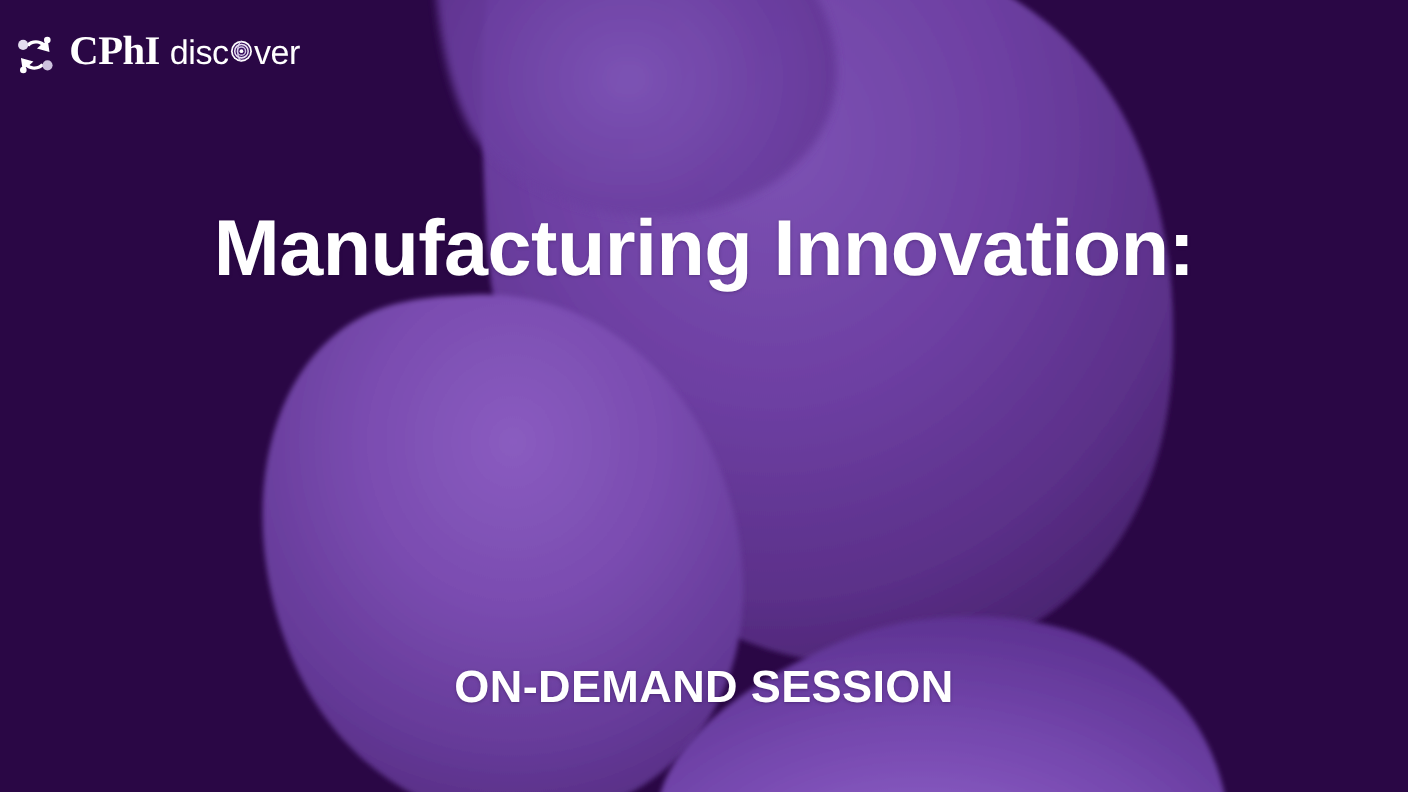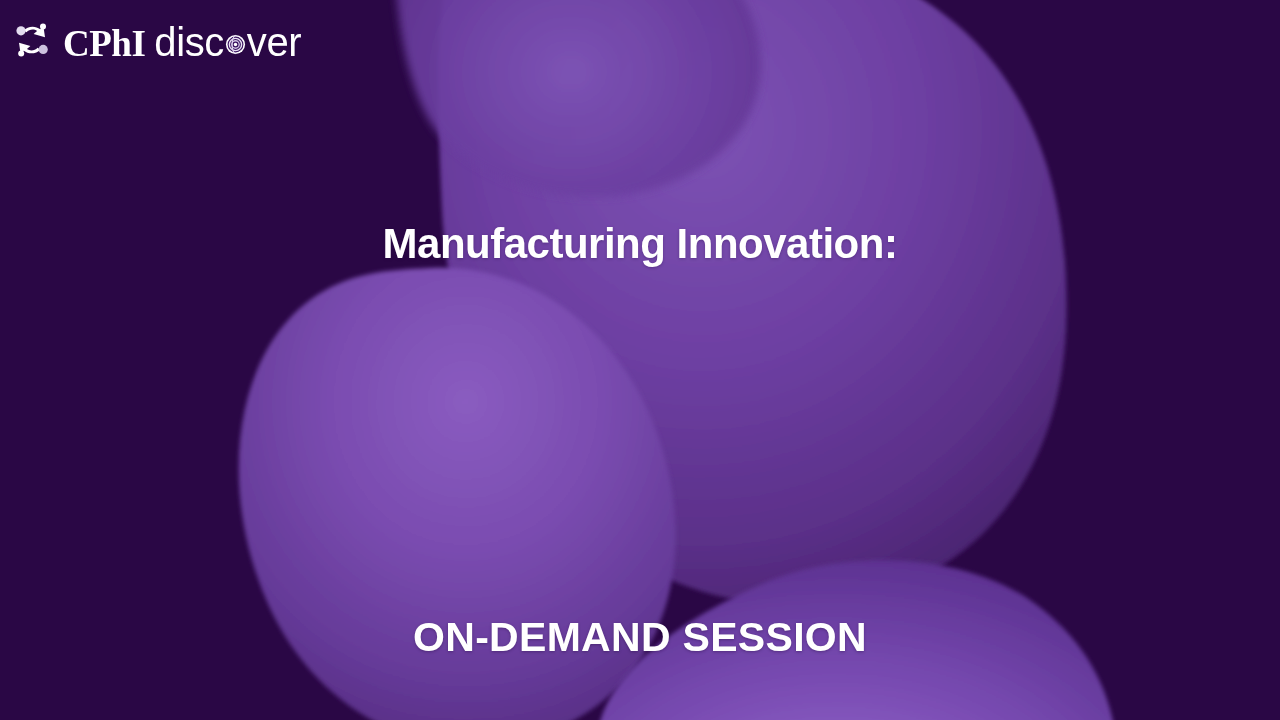--- a/index.html
+++ b/index.html
@@ -22,9 +22,9 @@
   
   #brand-logo {
     position:absolute;
-    left:10px; top:12px;
+    left:10px; top:28px;
     width:270px; height:50px;
-    display:flex; align-items:flex-end;
+    display:flex; align-items:flex-start;
     gap:9px;
     z-index:20;
   }

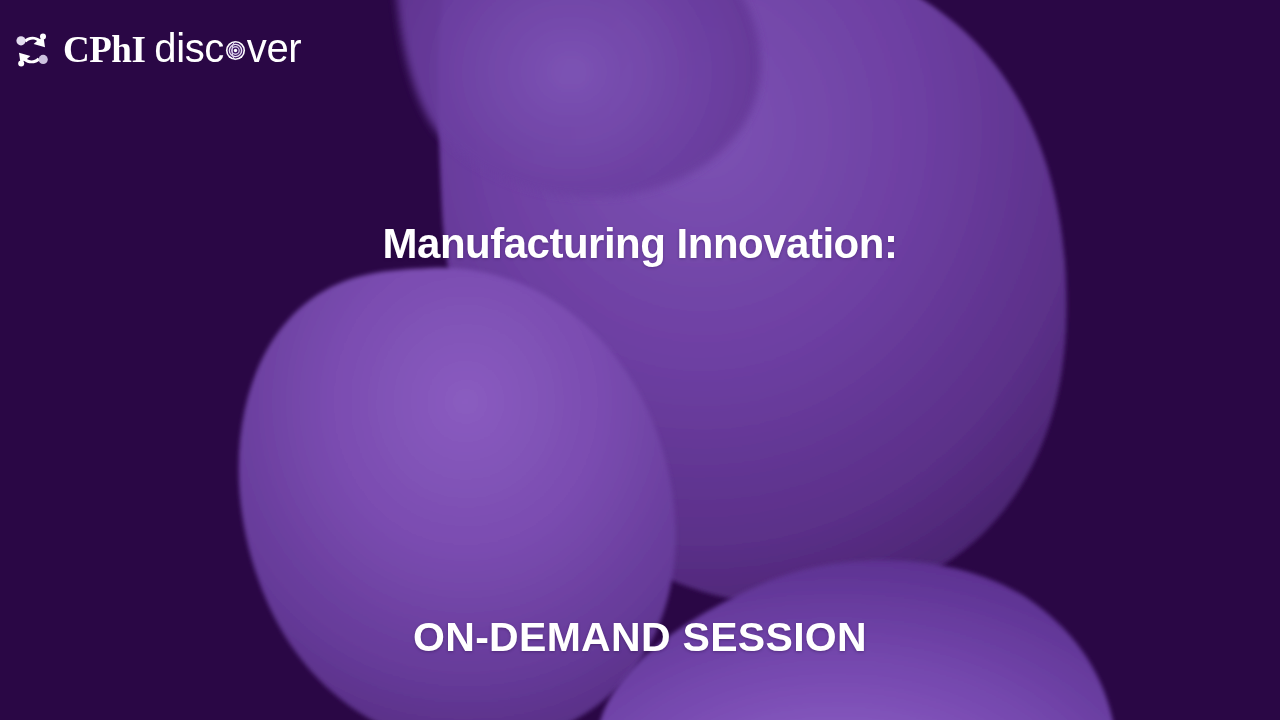--- a/index.html
+++ b/index.html
@@ -49,7 +49,7 @@
     color:#ffffff;
     font-family:"Liberation Sans", sans-serif;
     font-weight:400;
-    font-size:40px;
+    font-size:31px;
     letter-spacing:-0.4px;
     line-height:1;
   }

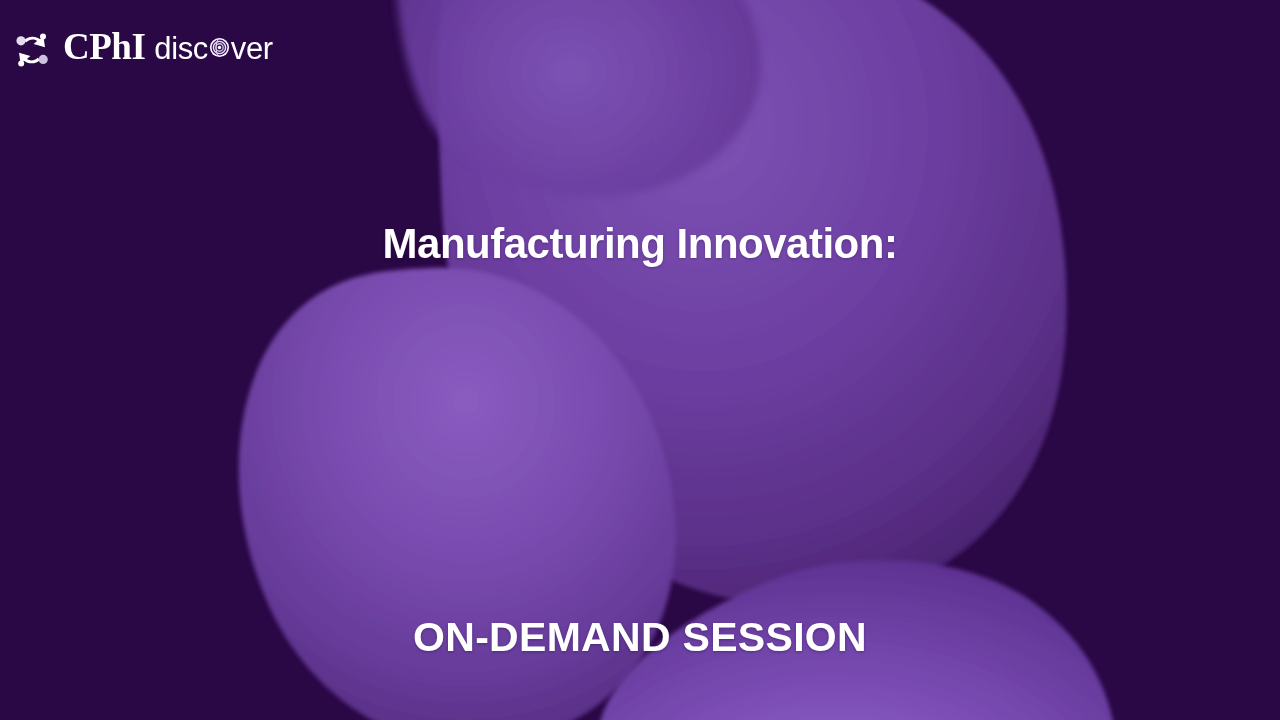--- a/index.html
+++ b/index.html
@@ -71,12 +71,12 @@
   }
   #hero-title {
     position:absolute;
-    left:0; top:196px;
+    left:0; top:179px;
     width:1280px;
     text-align:center;
     color:#ffffff;
     font-weight:bold;
-    font-size:42px;
+    font-size:72px;
     line-height:95px;
     letter-spacing:-0.5px;
     text-shadow:0 1px 3px rgba(30,5,55,0.30);

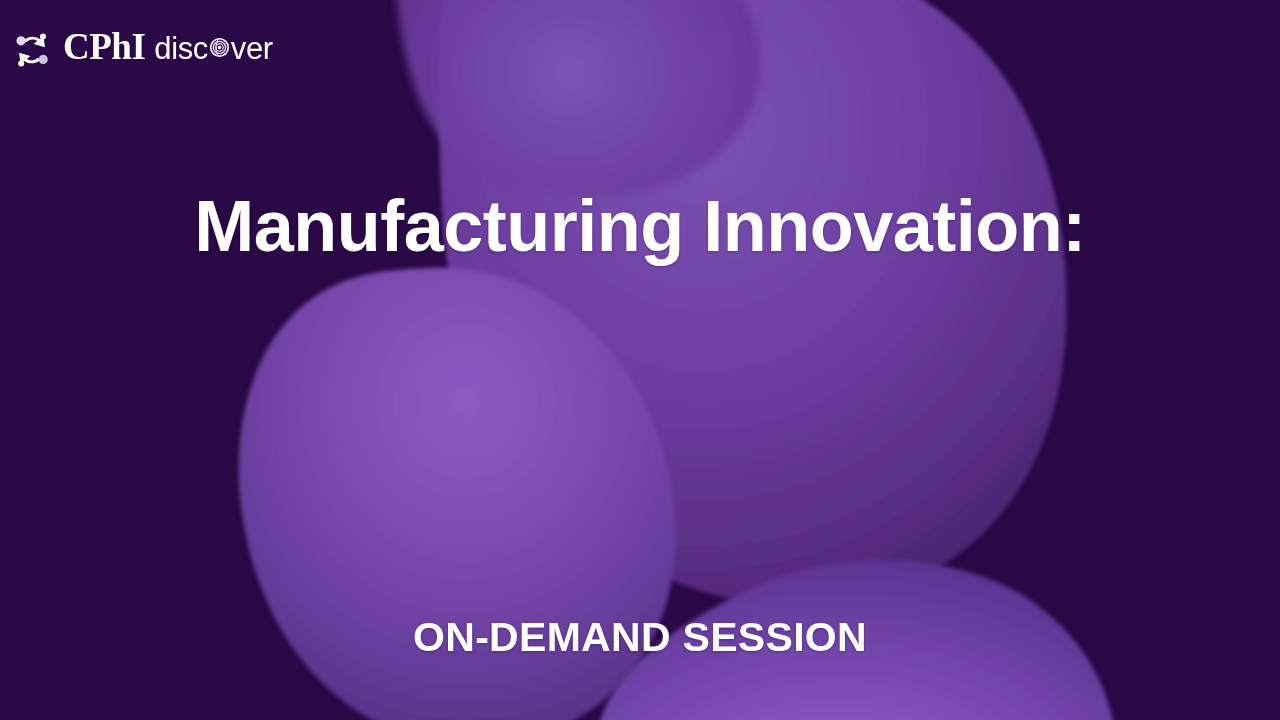--- a/index.html
+++ b/index.html
@@ -93,7 +93,6 @@
     line-height:48px;
     letter-spacing:0.3px;
     text-shadow:0 1px 3px rgba(30,5,55,0.35);
-    margin-top:13px;
   }
 </style>
 </head>

